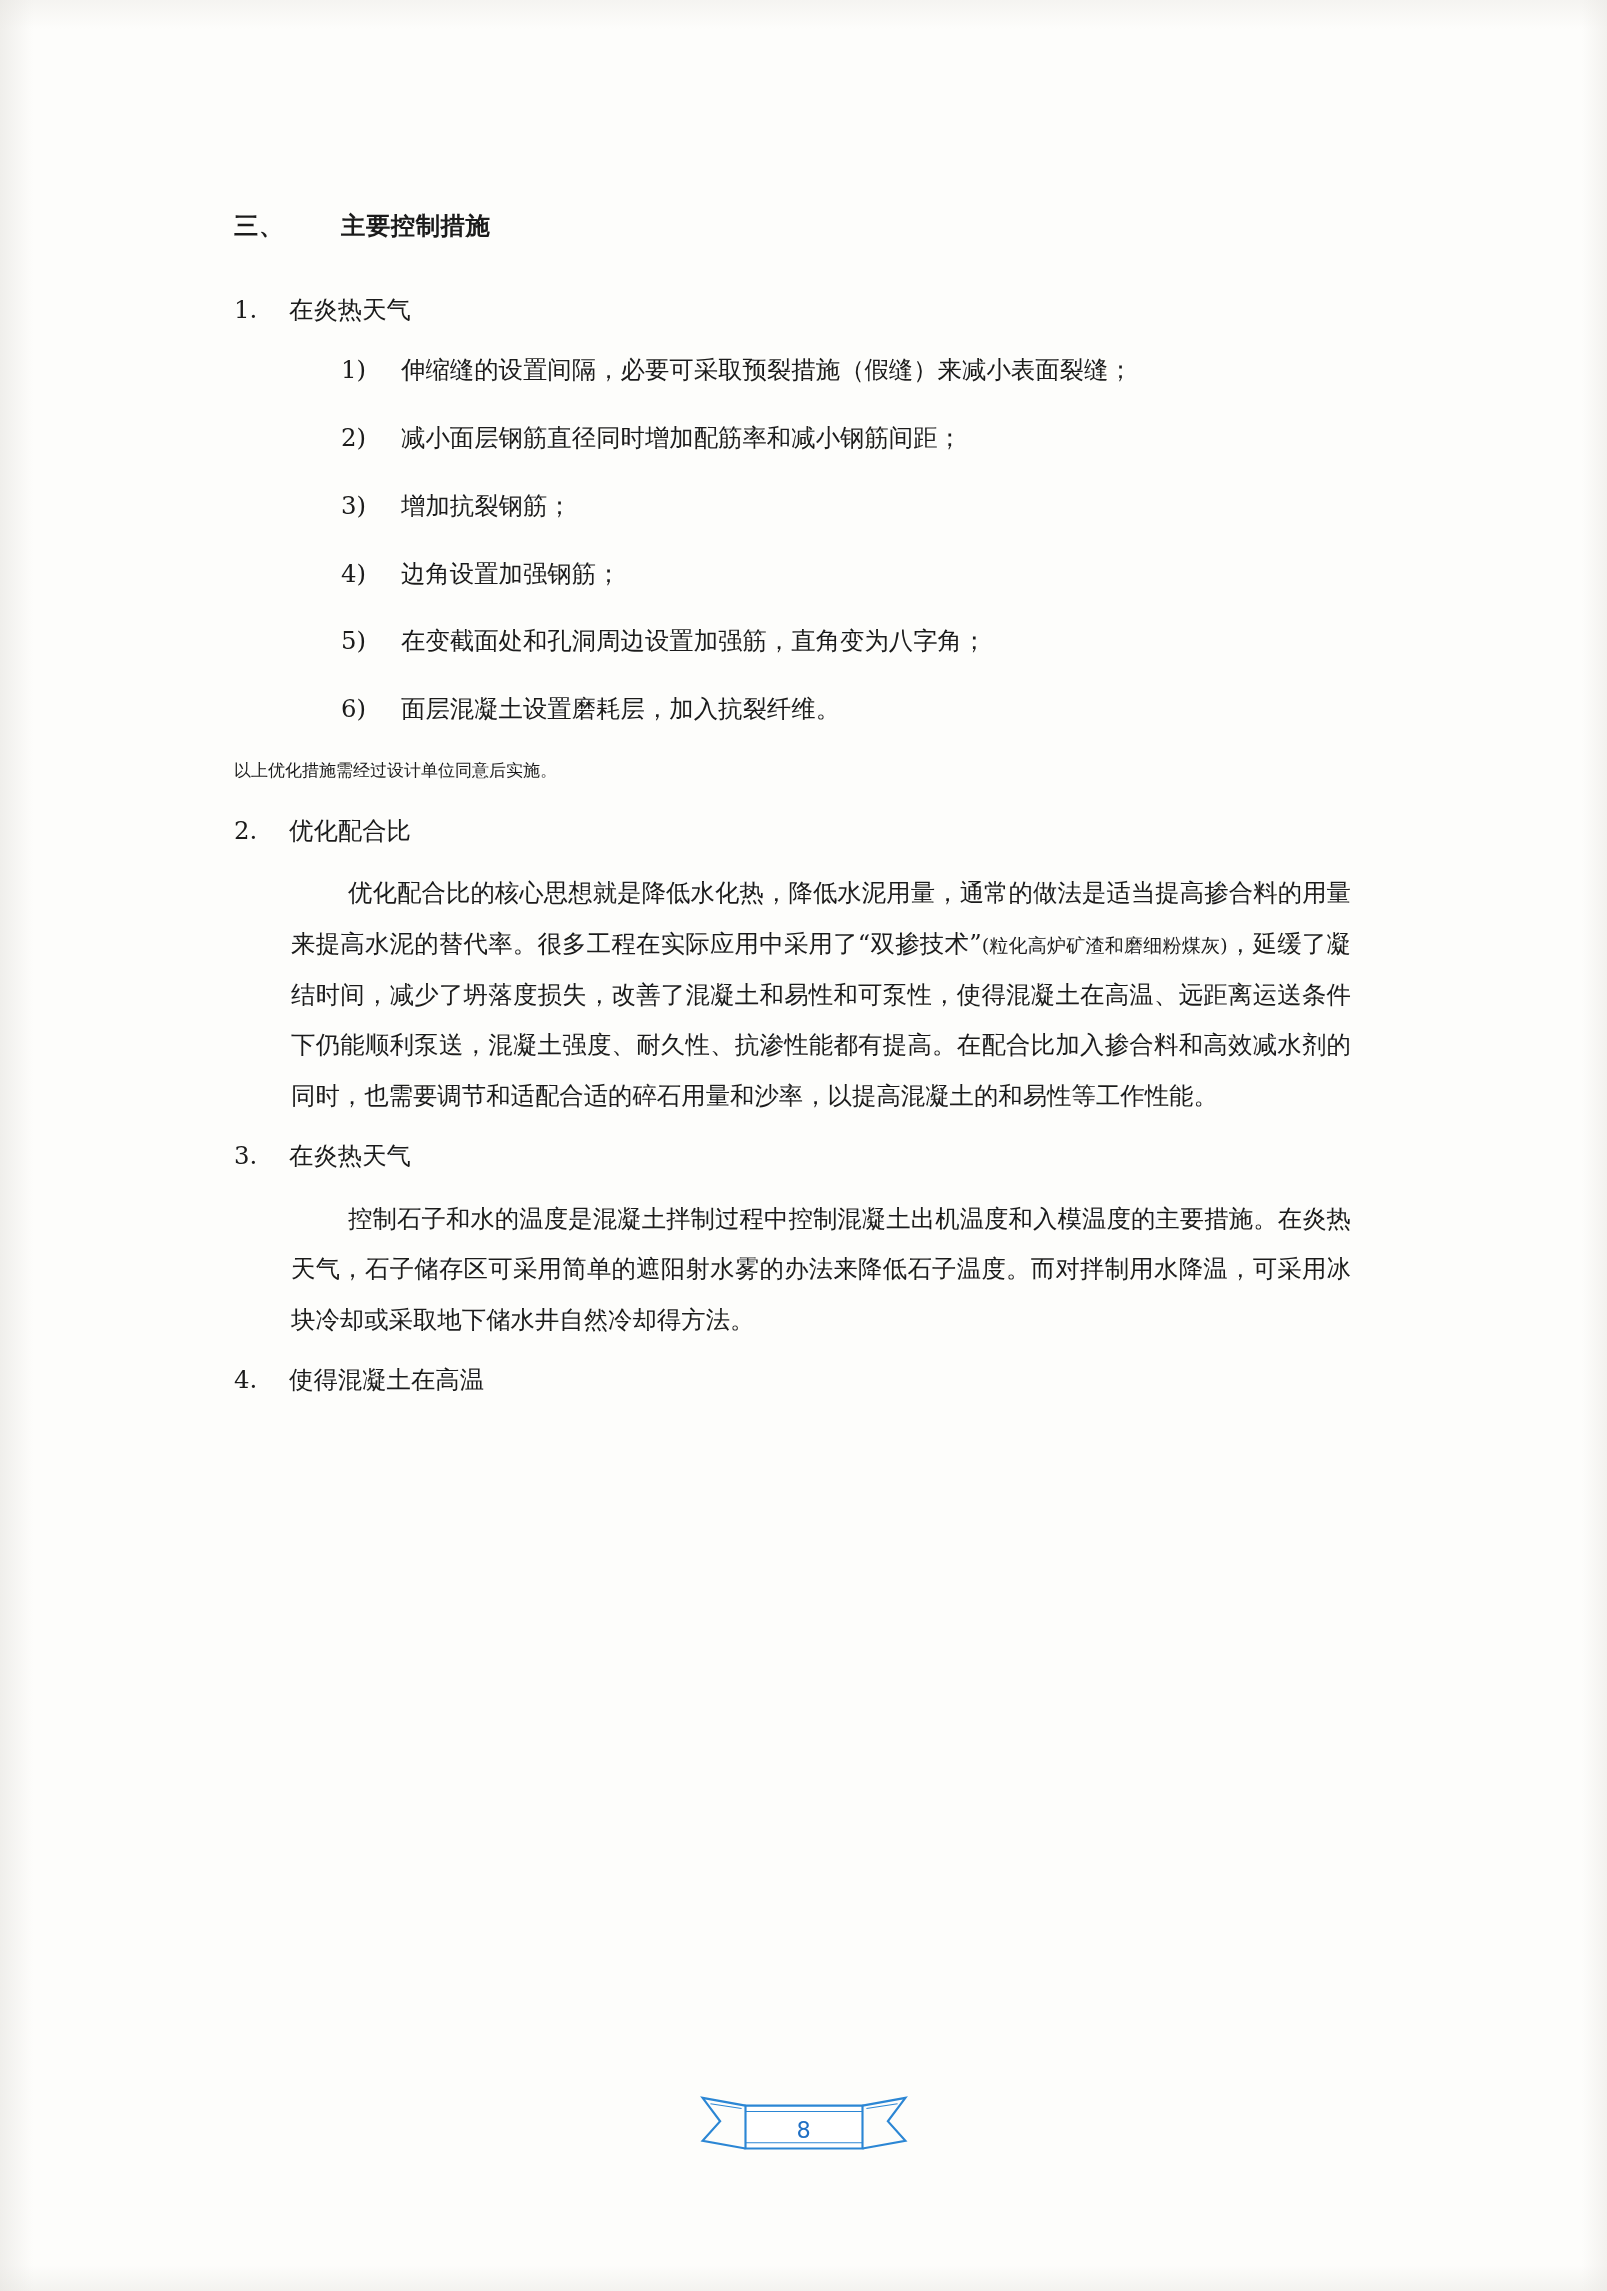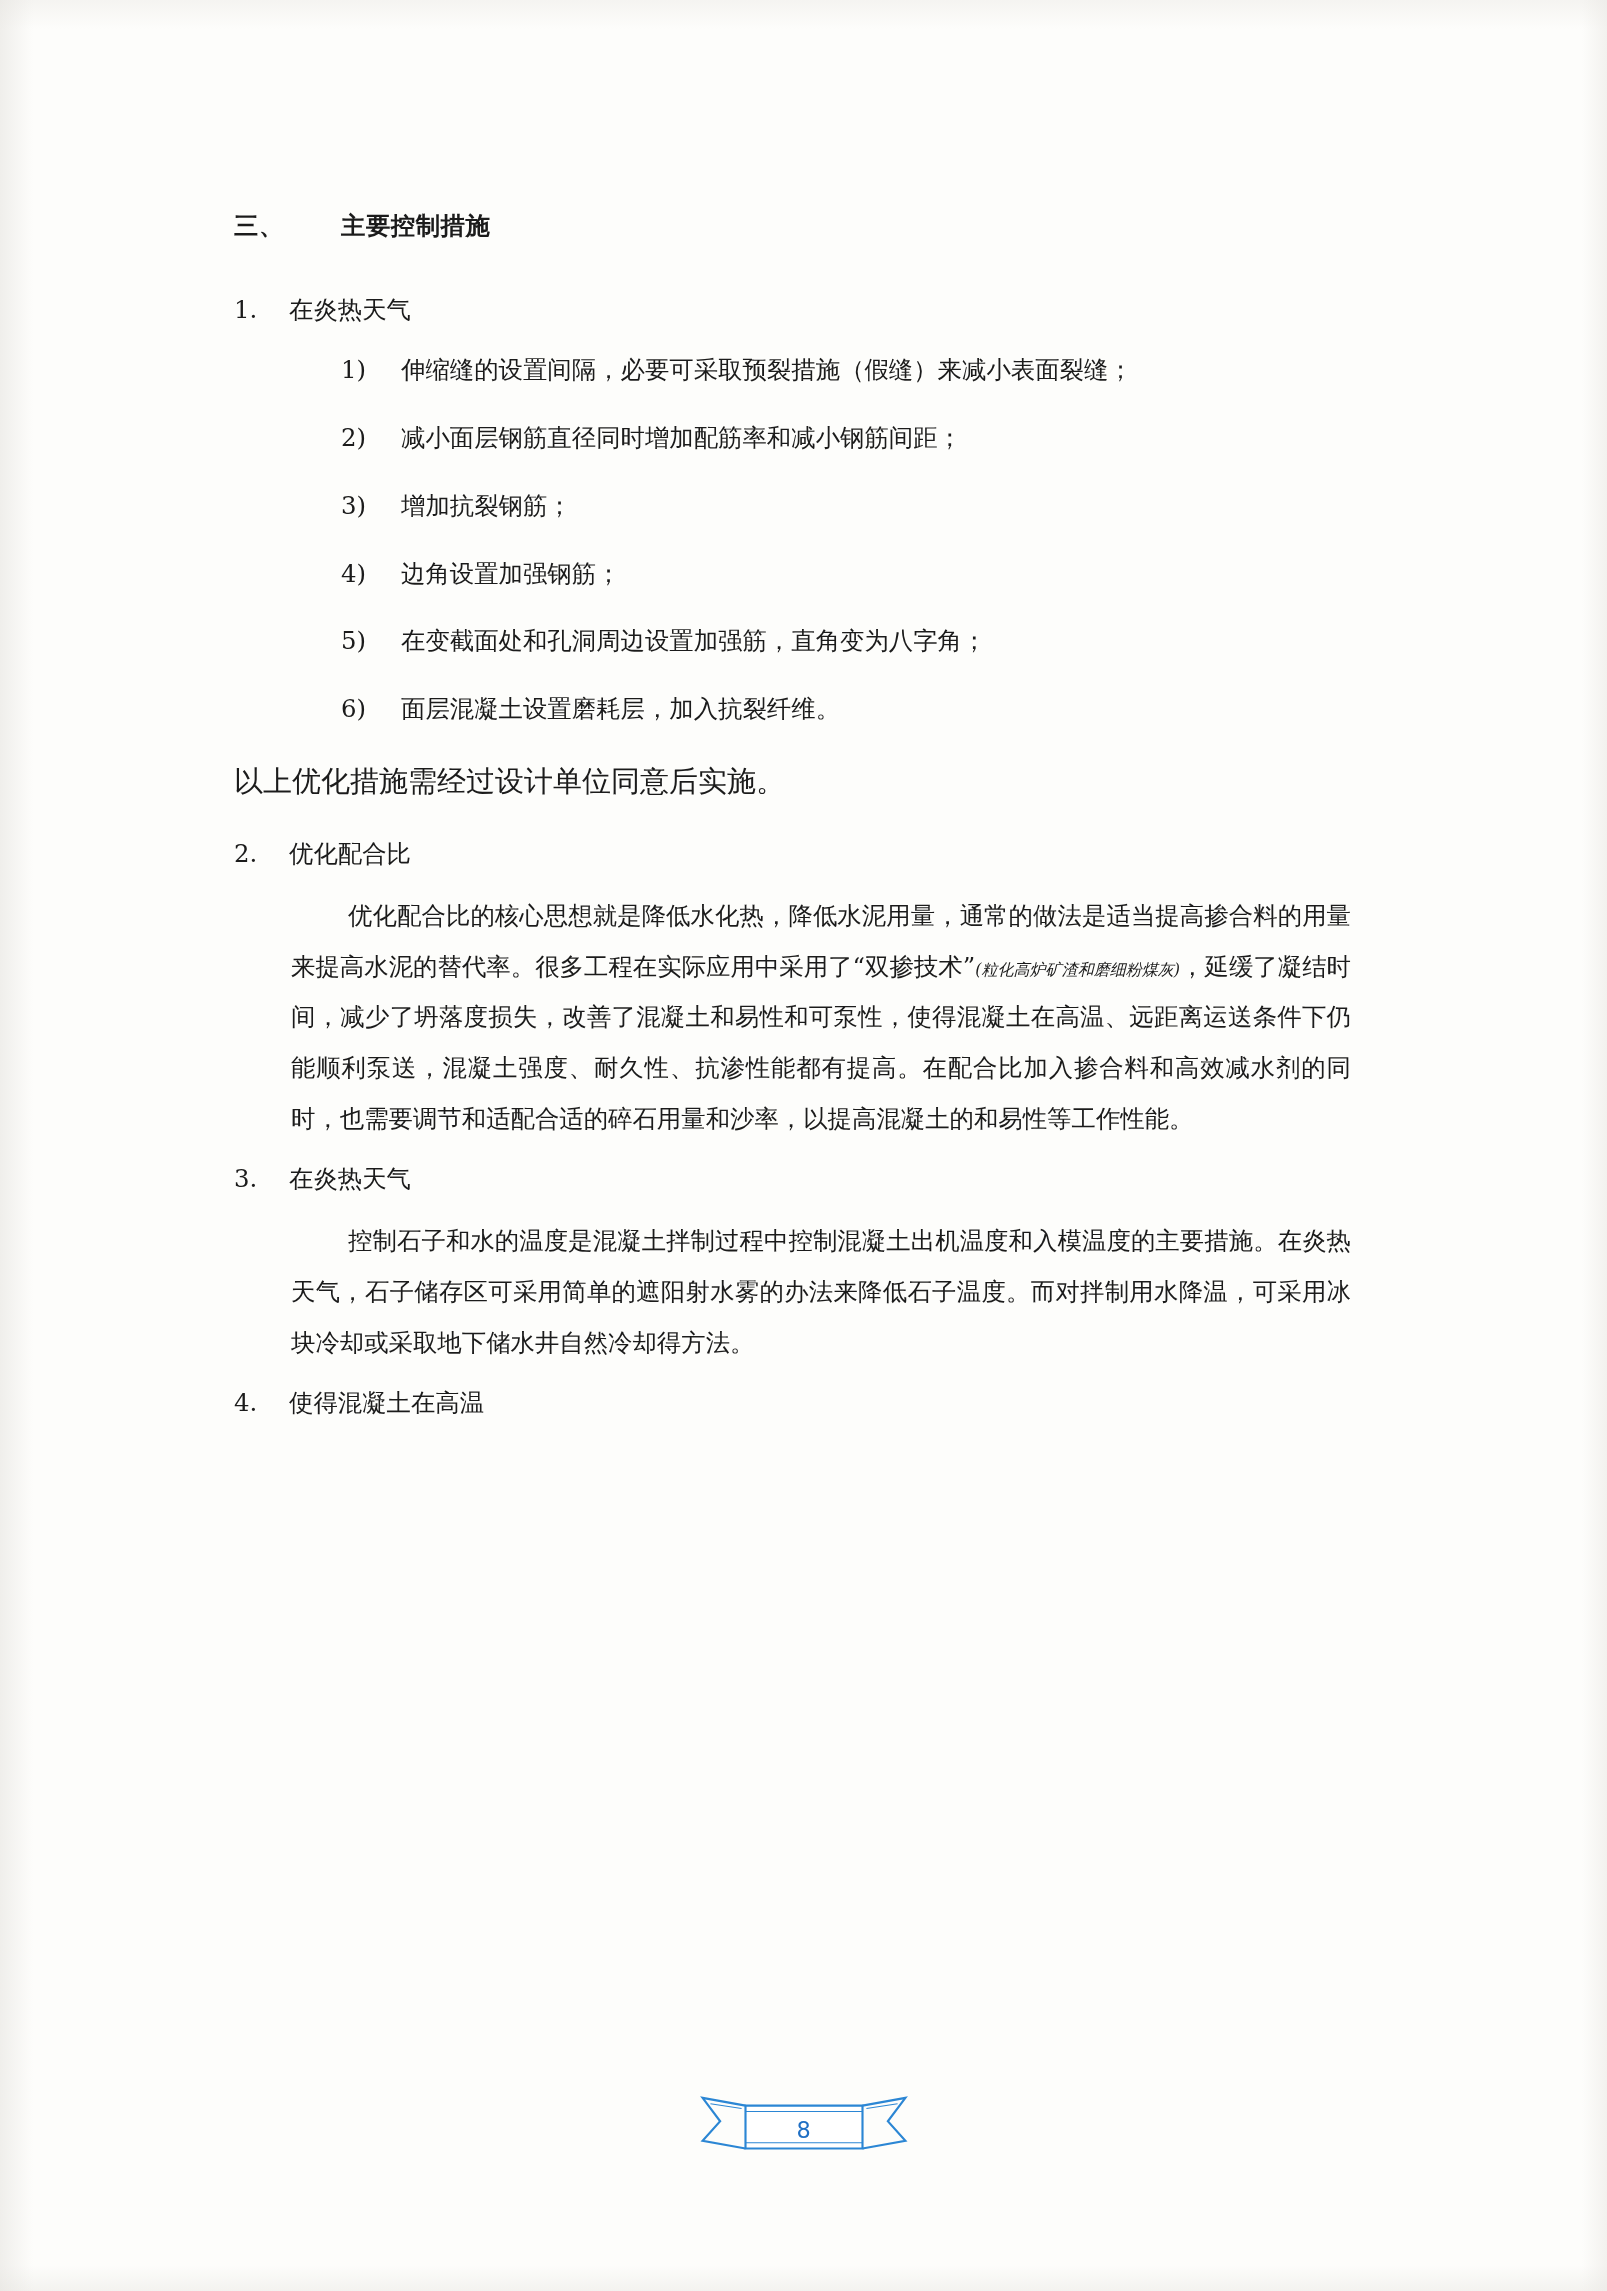--- a/index.html
+++ b/index.html
@@ -90,7 +90,7 @@
   .subitem .body { flex: 1; }
 
   .flush {
-    font-size: 29px;
+    font-size: 17px;
     line-height: 1.9;
     margin: 17.6px 0 21.5px 0;
     padding-left: 0;

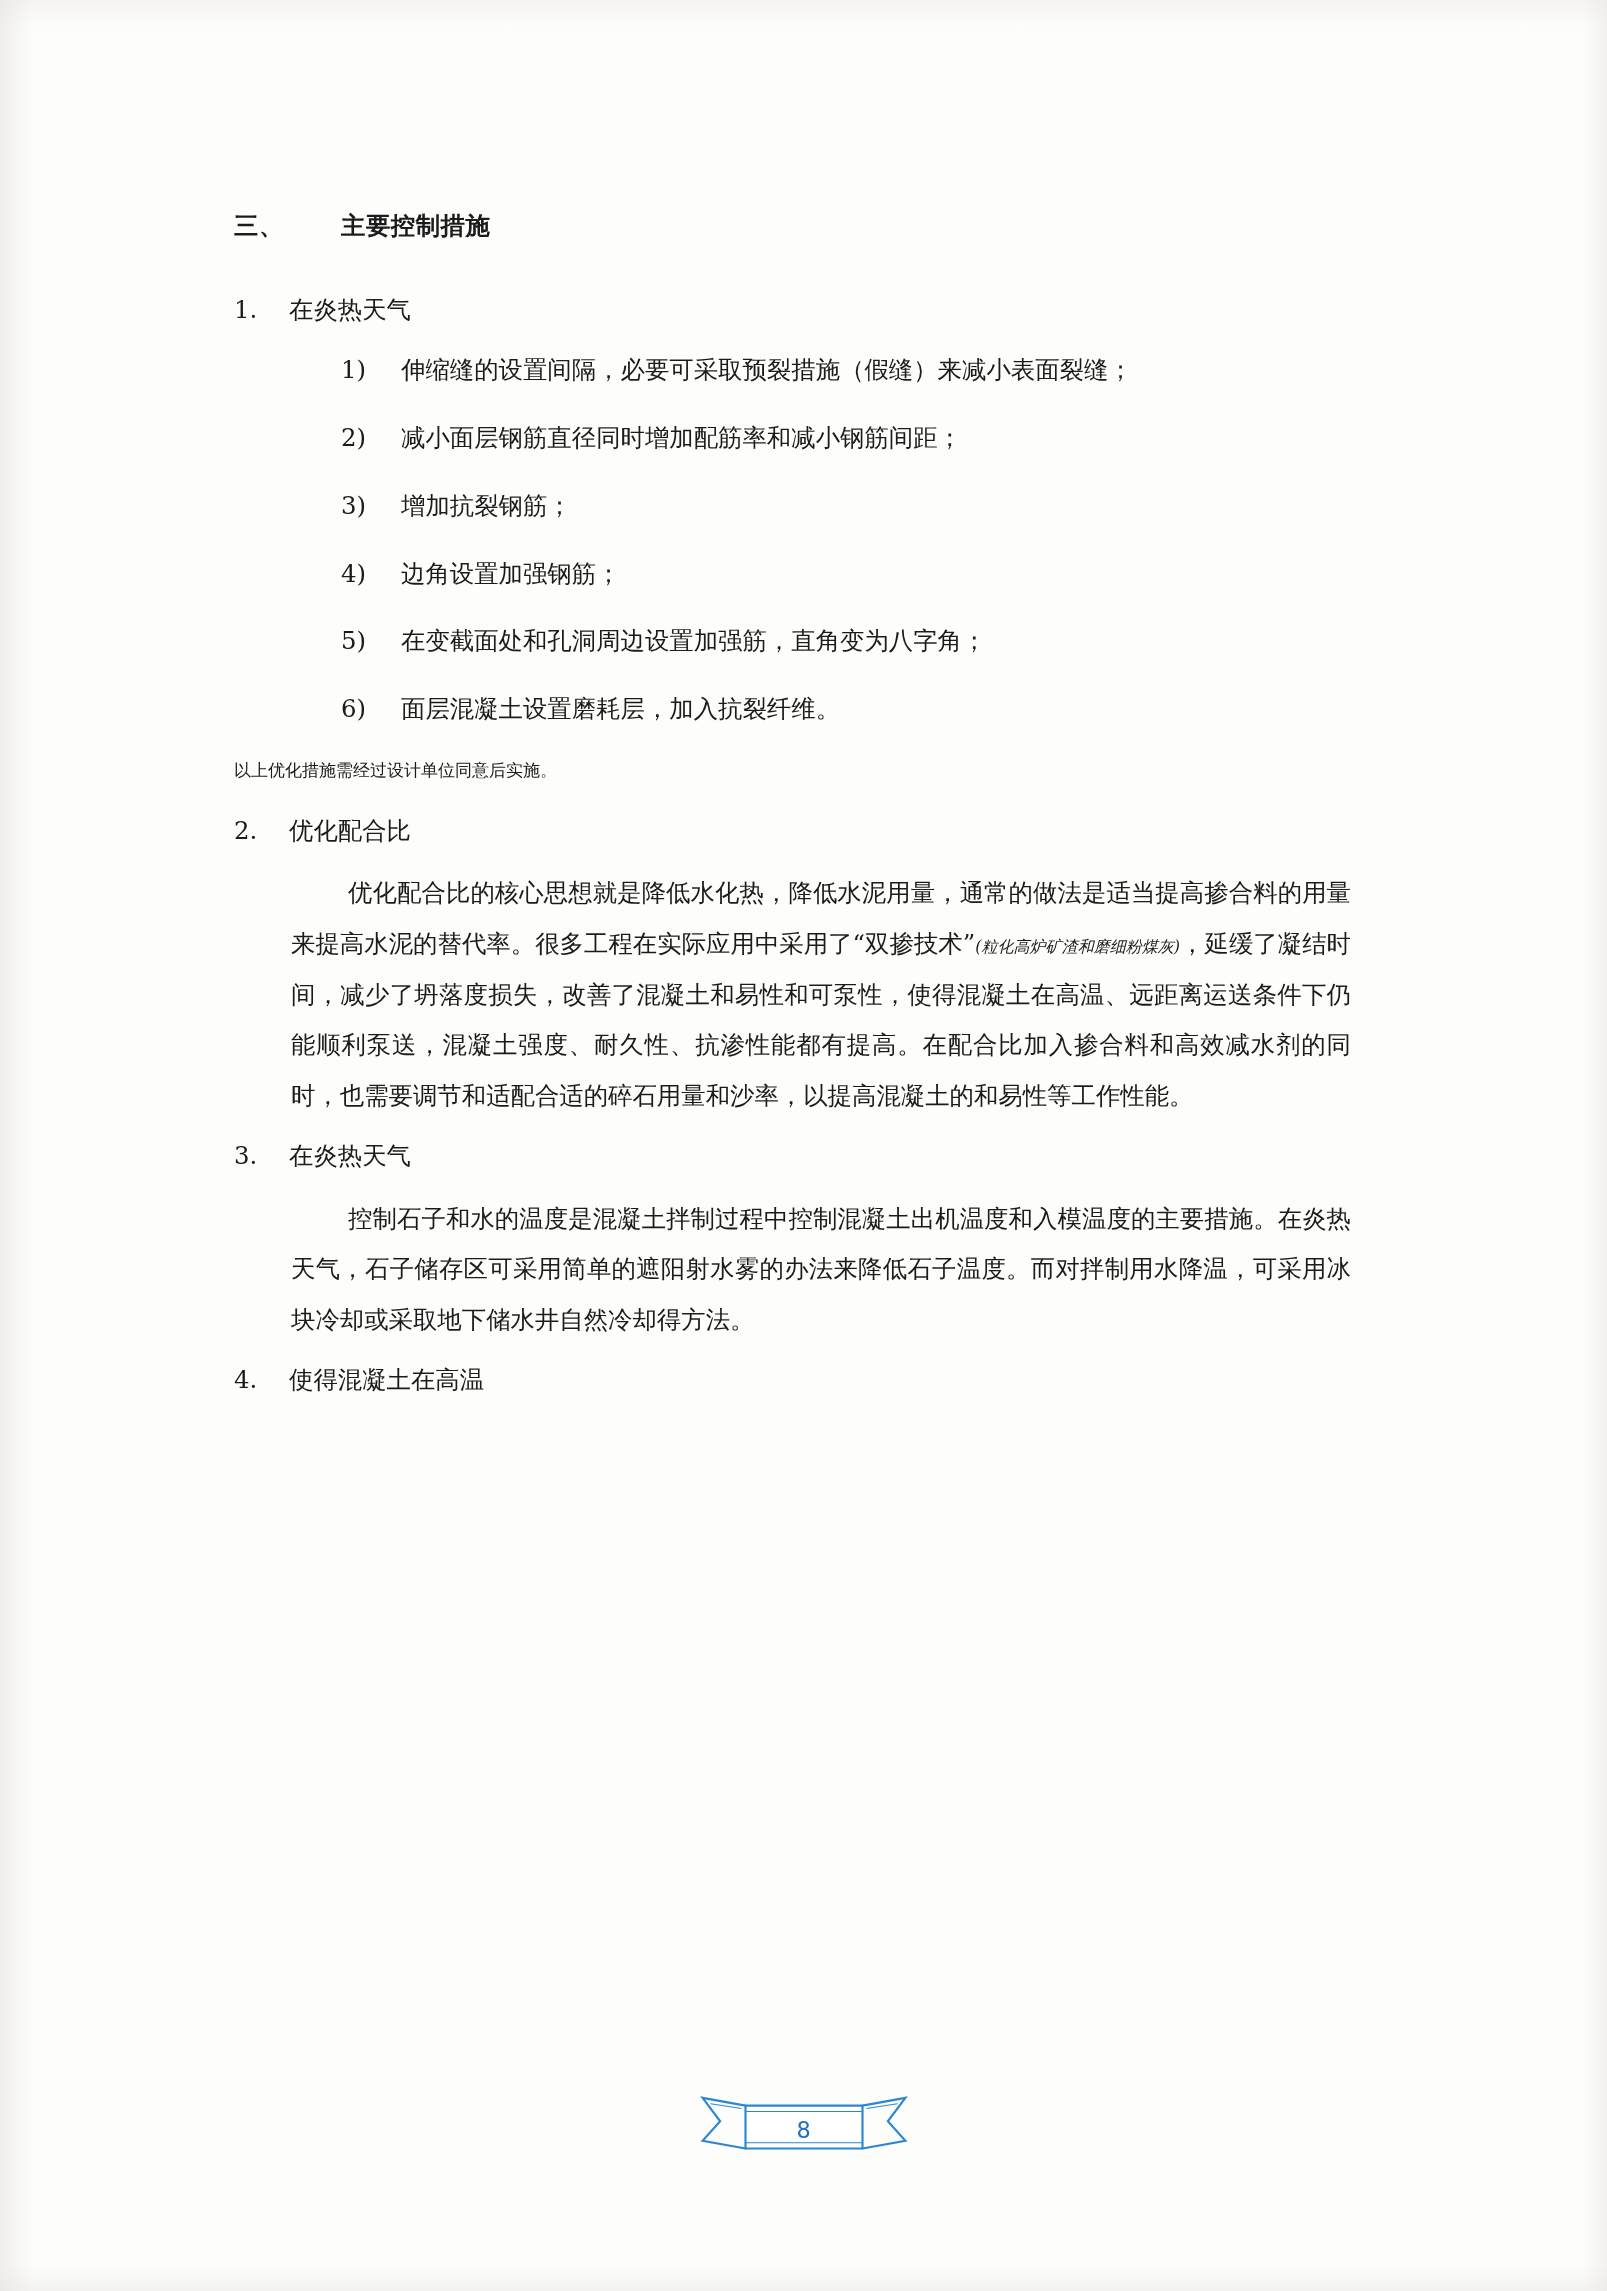--- a/index.html
+++ b/index.html
@@ -97,8 +97,7 @@
   }
 
   .small-inline {
-    font-size: 16px;
-    font-style: italic;
+    font-size: 19px;
   }
 
   

